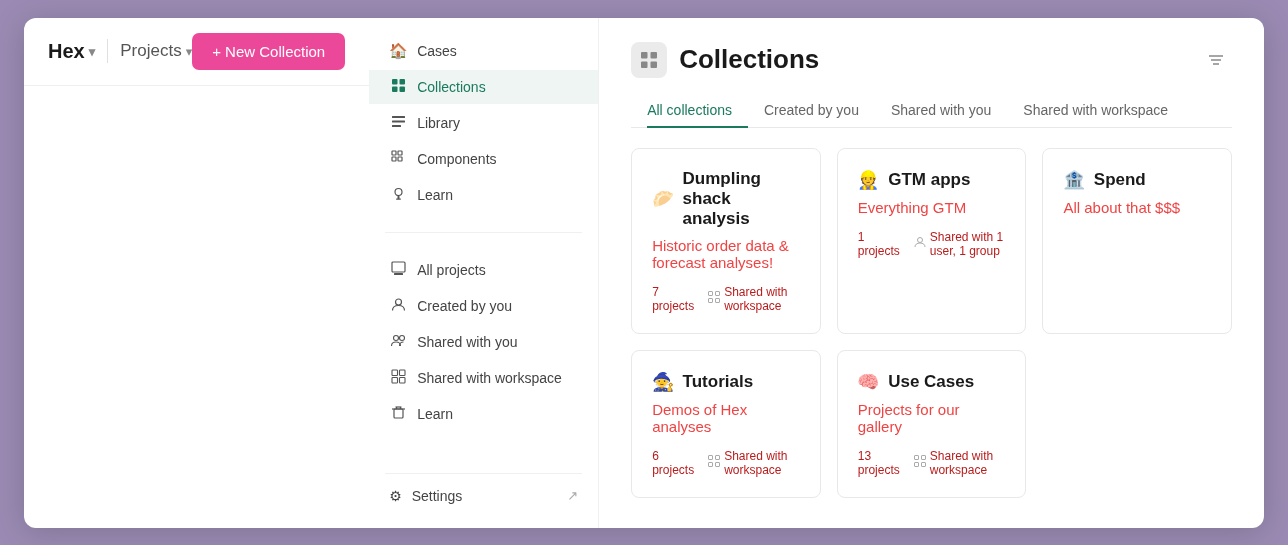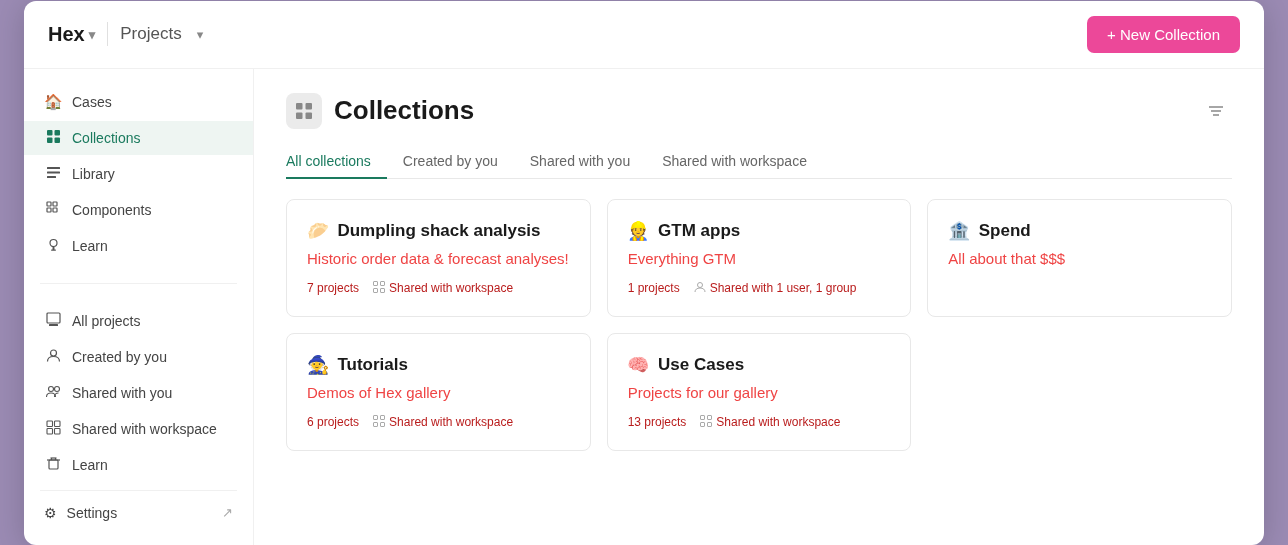--- a/index.html
+++ b/index.html
@@ -19,7 +19,7 @@
       box-shadow: 0 4px 32px rgba(0,0,0,0.18);
       overflow: hidden;
       display: flex;
-      flex-direction: column;
+      flex-direction: row;
     }
     
     .topbar {

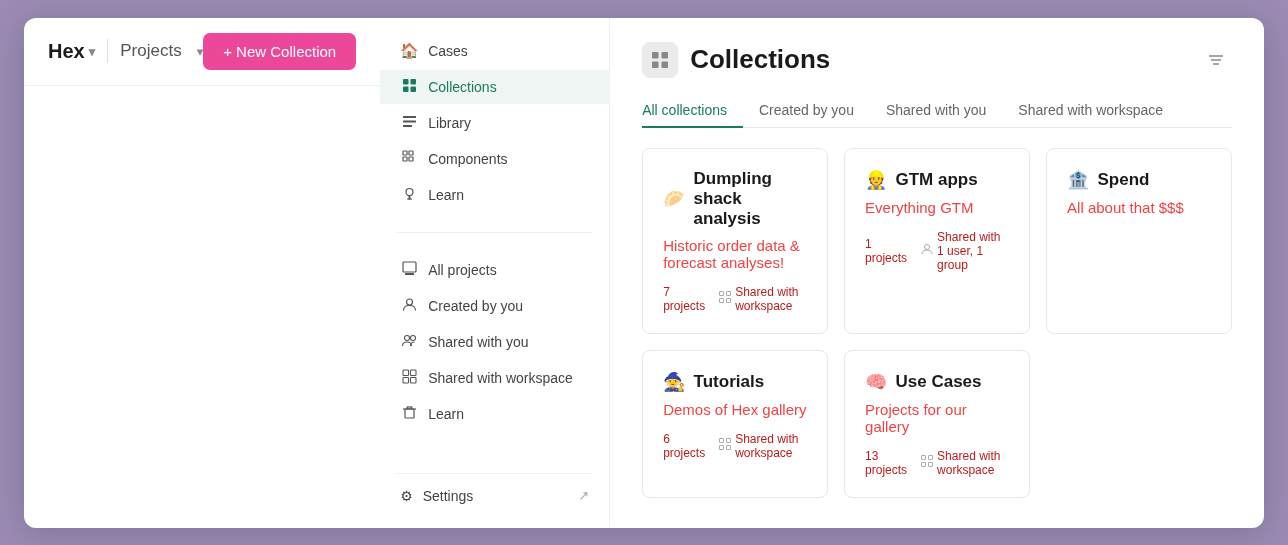--- a/index.html
+++ b/index.html
@@ -60,7 +60,7 @@
       color: #555;
       display: flex;
       align-items: center;
-      gap: 15px;
+      gap: 4px;
       cursor: pointer;
     }
     .projects-label .caret {

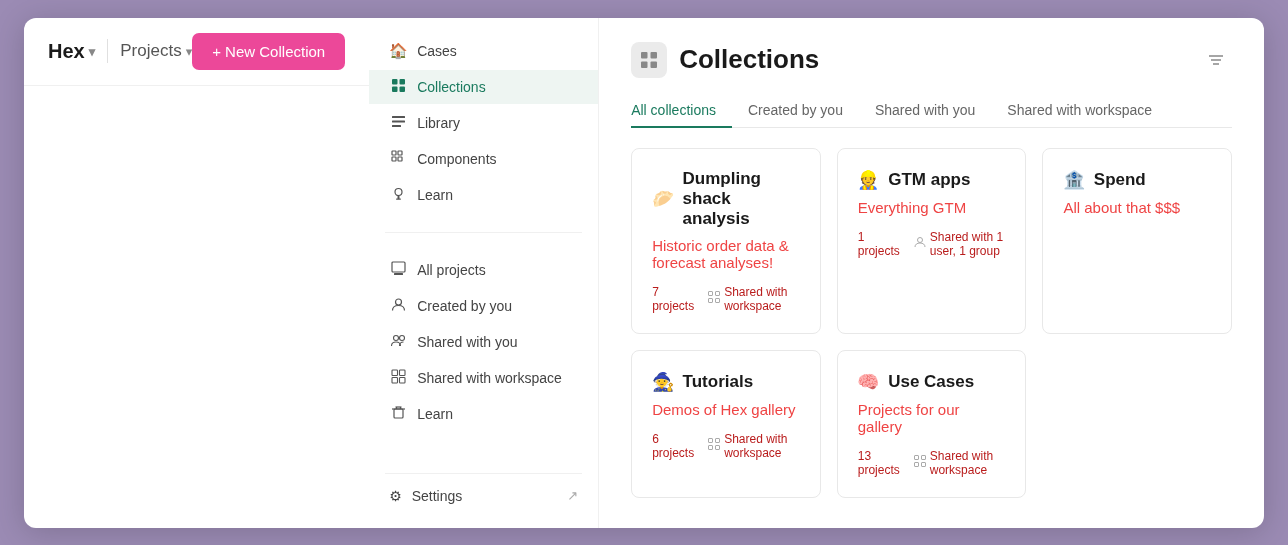--- a/index.html
+++ b/index.html
@@ -195,6 +195,7 @@
       color: #1a7a5e;
       border-bottom: 2px solid #1a7a5e;
       font-weight: 500;
+      margin-left: 16px;
     }
     
     .cards-grid {

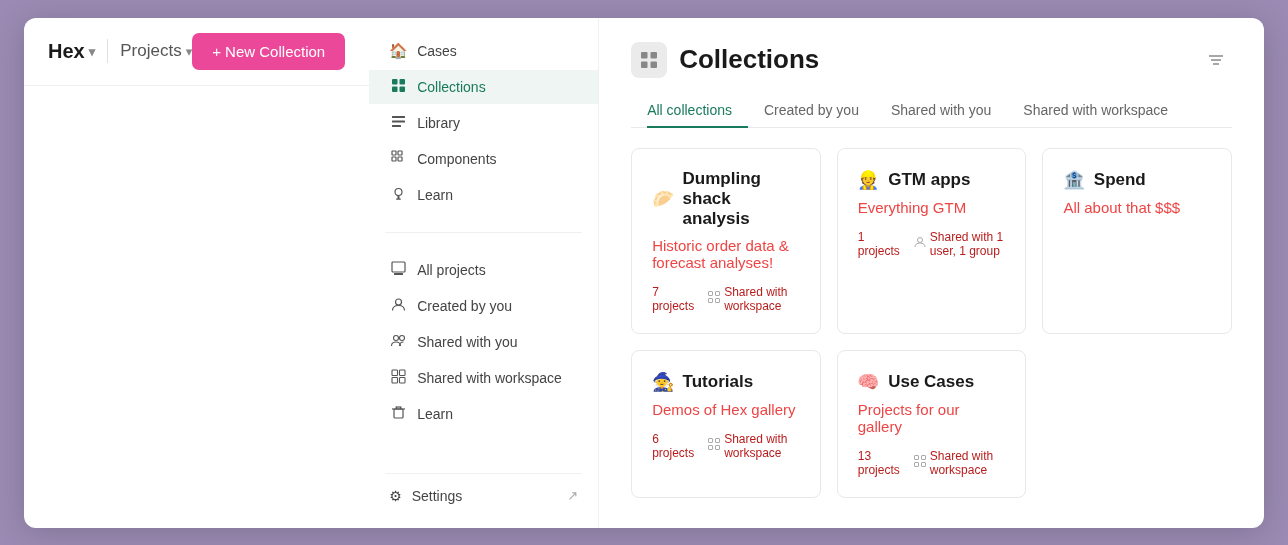--- a/index.html
+++ b/index.html
@@ -484,7 +484,7 @@
             <span class="emoji">🧙</span>
             <span>Tutorials</span>
           </div>
-          <div class="card-desc">Demos of Hex gallery</div>
+          <div class="card-desc">Demos of Hex analyses</div>
           <div class="card-meta">
             <div class="card-meta-item">
               <span>6 projects</span>

